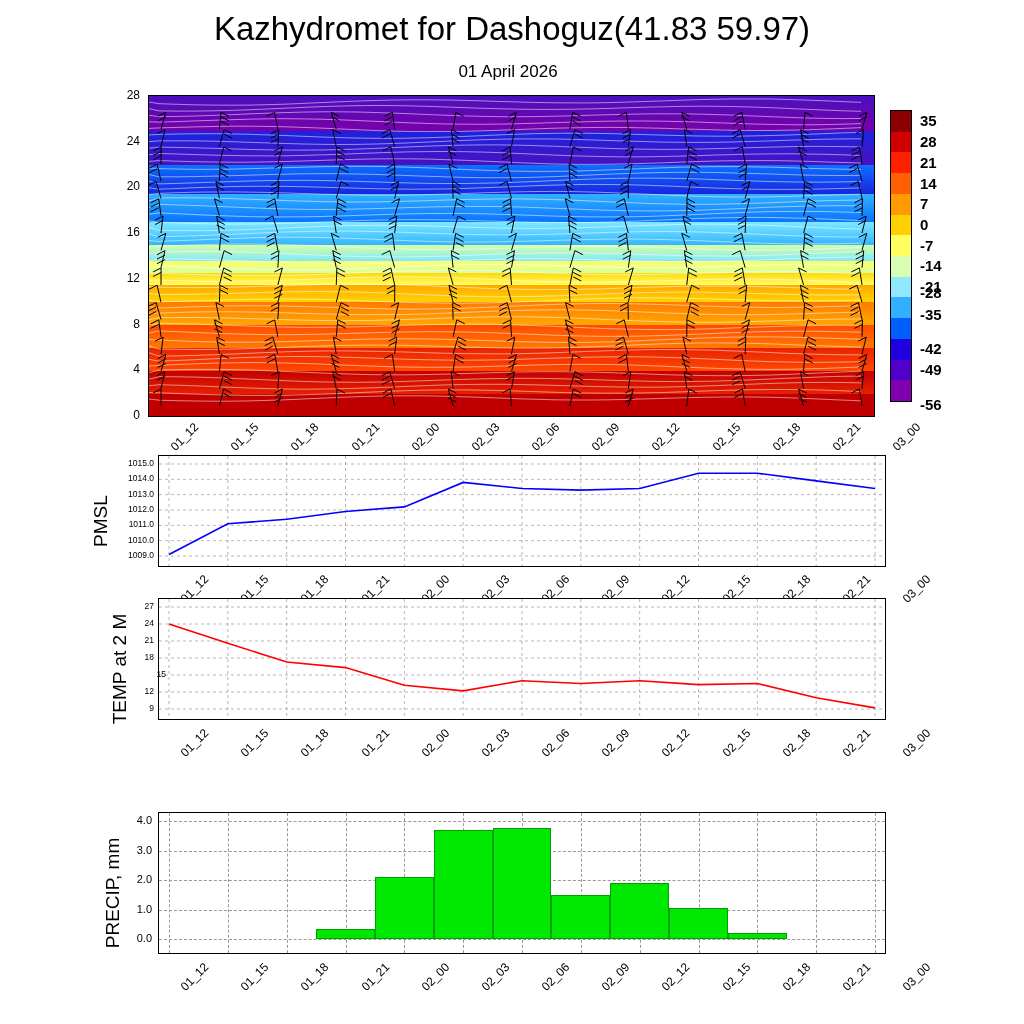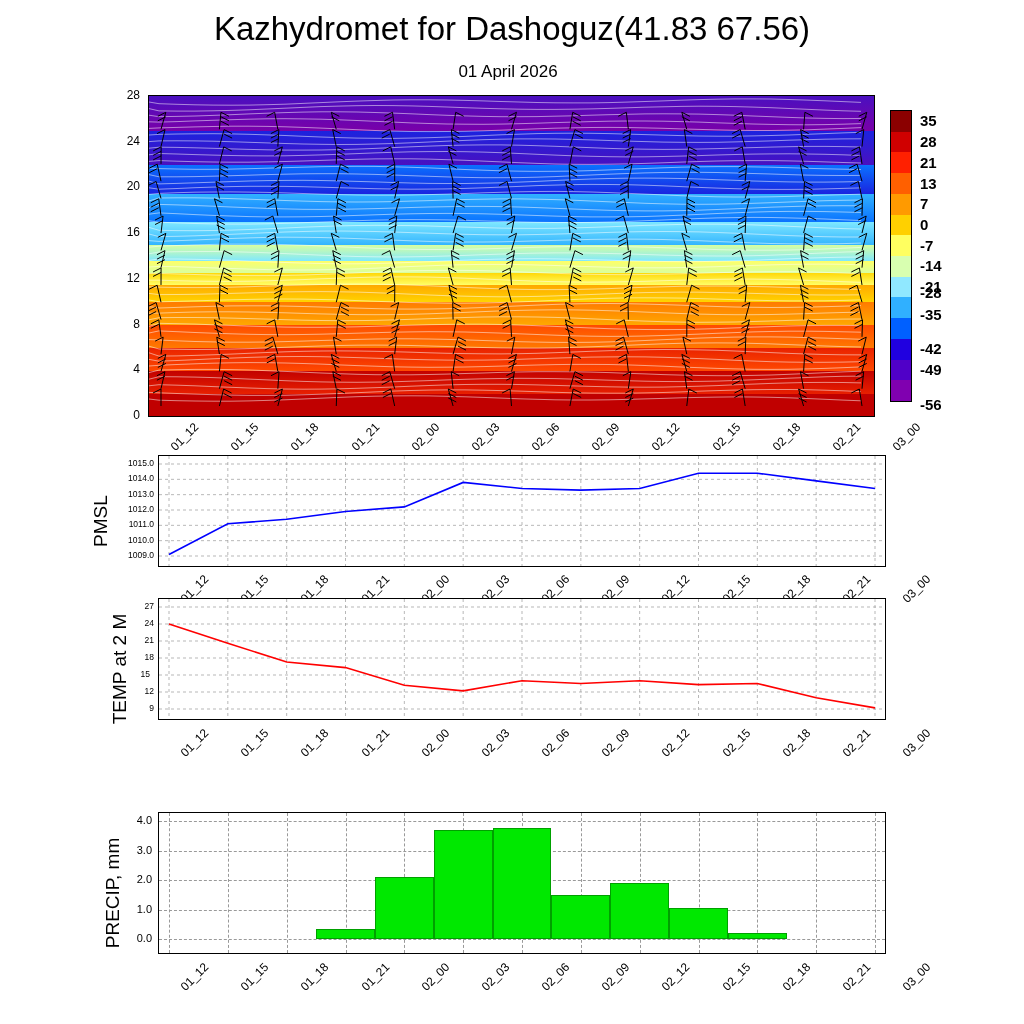--- a/index.html
+++ b/index.html
@@ -38,7 +38,7 @@
 </head>
 <body>
 
-<div class="title">Kazhydromet for Dashoguz(41.83 67.56)</div>
+<div class="title">Kazhydromet for Dashoguz(41.83 59.97)</div>
 <div class="subtitle">01 April 2026</div>
 
 <div id="panel-sounding">

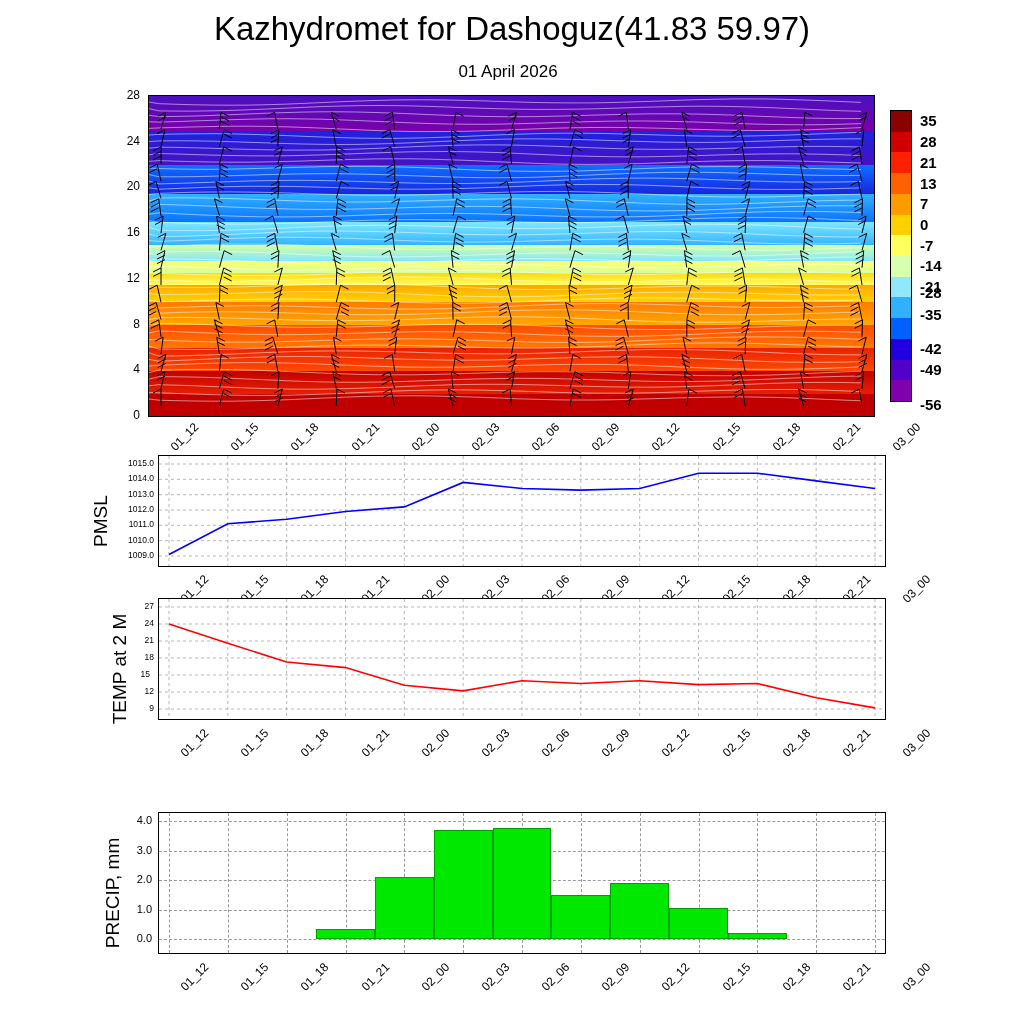--- a/index.html
+++ b/index.html
@@ -1259,7 +1259,7 @@
     <span style="top: 10.3571px;">35</span>
     <span style="top: 31.0714px;">28</span>
     <span style="top: 51.7857px;">21</span>
-    <span style="top: 72.5px;">13</span>
+    <span style="top: 72.5px;">14</span>
     <span style="top: 93.2143px;">7</span>
     <span style="top: 113.929px;">0</span>
     <span style="top: 134.643px;">-7</span>

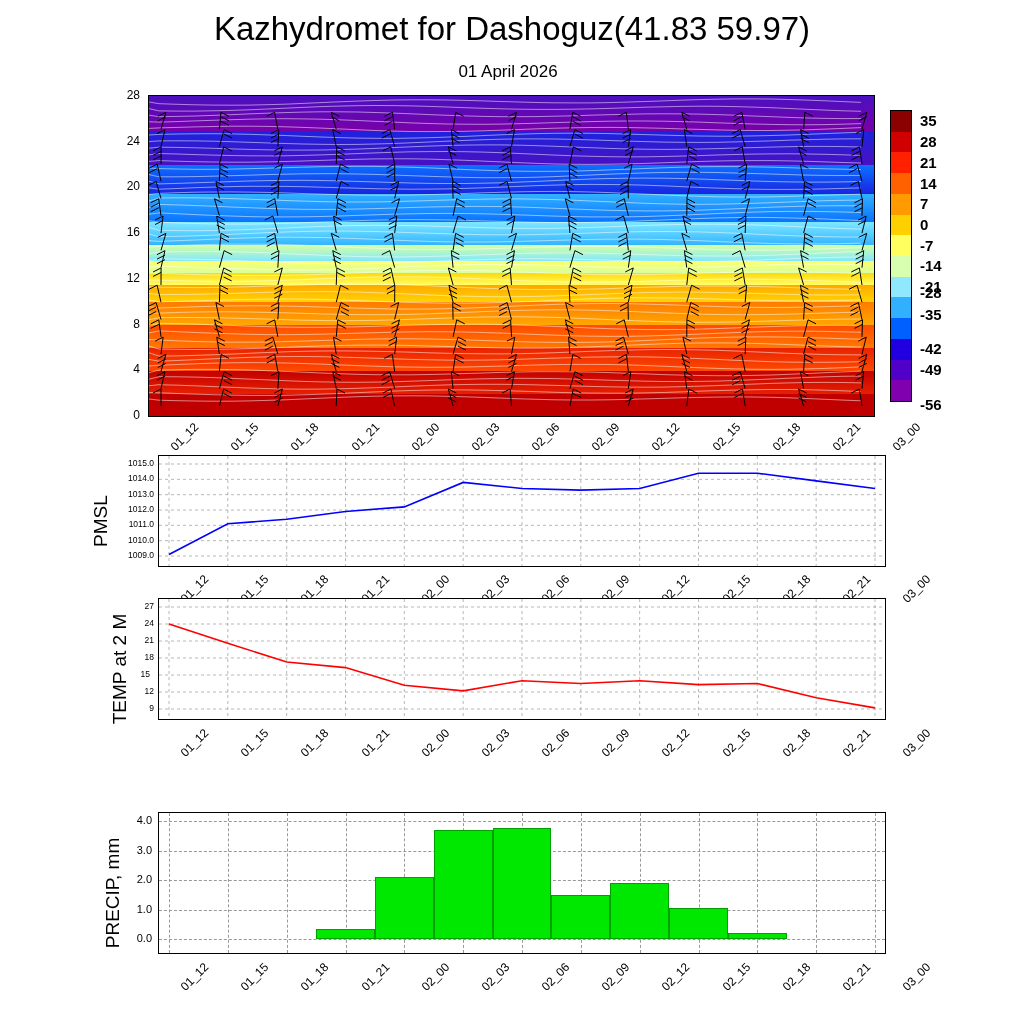--- a/index.html
+++ b/index.html
@@ -1353,7 +1353,7 @@
     <div class="ylab-small" style="left: 100px; width: 54px; top: 623px;">24</div>
     <div class="ylab-small" style="left: 100px; width: 54px; top: 640px;">21</div>
     <div class="ylab-small" style="left: 100px; width: 54px; top: 657px;">18</div>
-    <div class="ylab-small" style="left: 96px; width: 54px; top: 674px;">15</div>
+    <div class="ylab-small" style="left: 112px; width: 54px; top: 674px;">15</div>
     <div class="ylab-small" style="left: 100px; width: 54px; top: 691px;">12</div>
     <div class="ylab-small" style="left: 100px; width: 54px; top: 708px;">9</div>
   </div>

